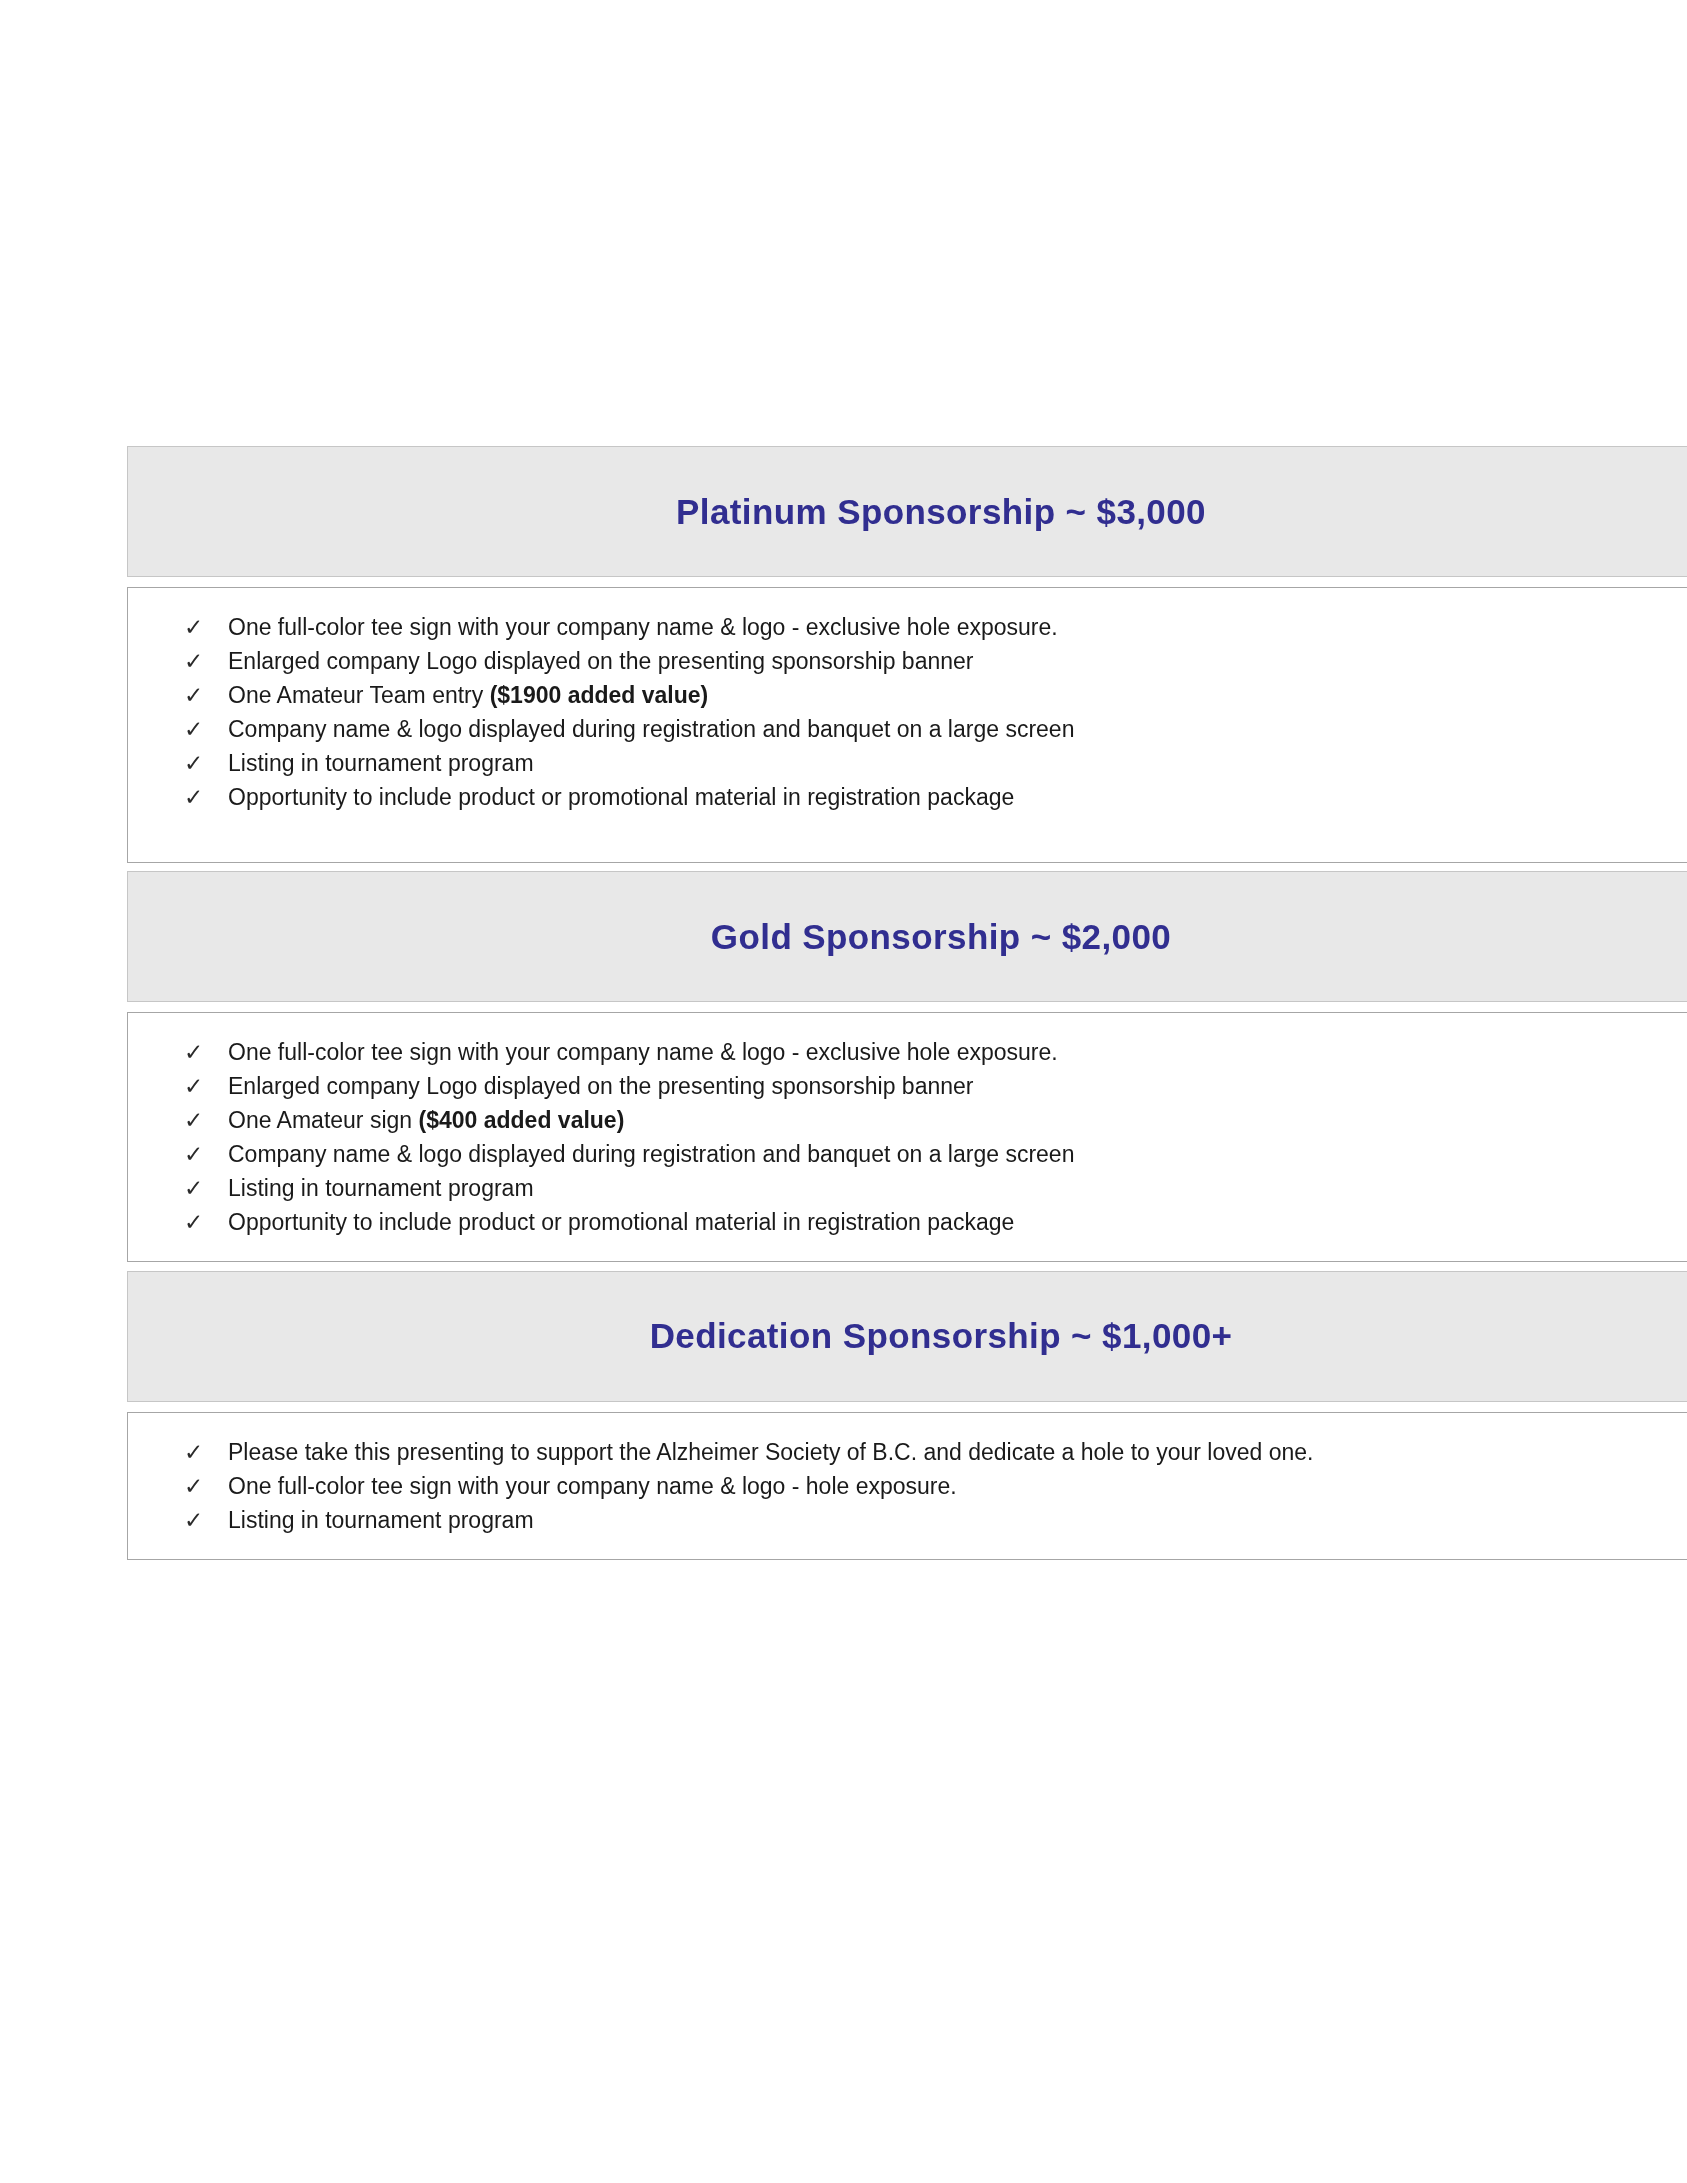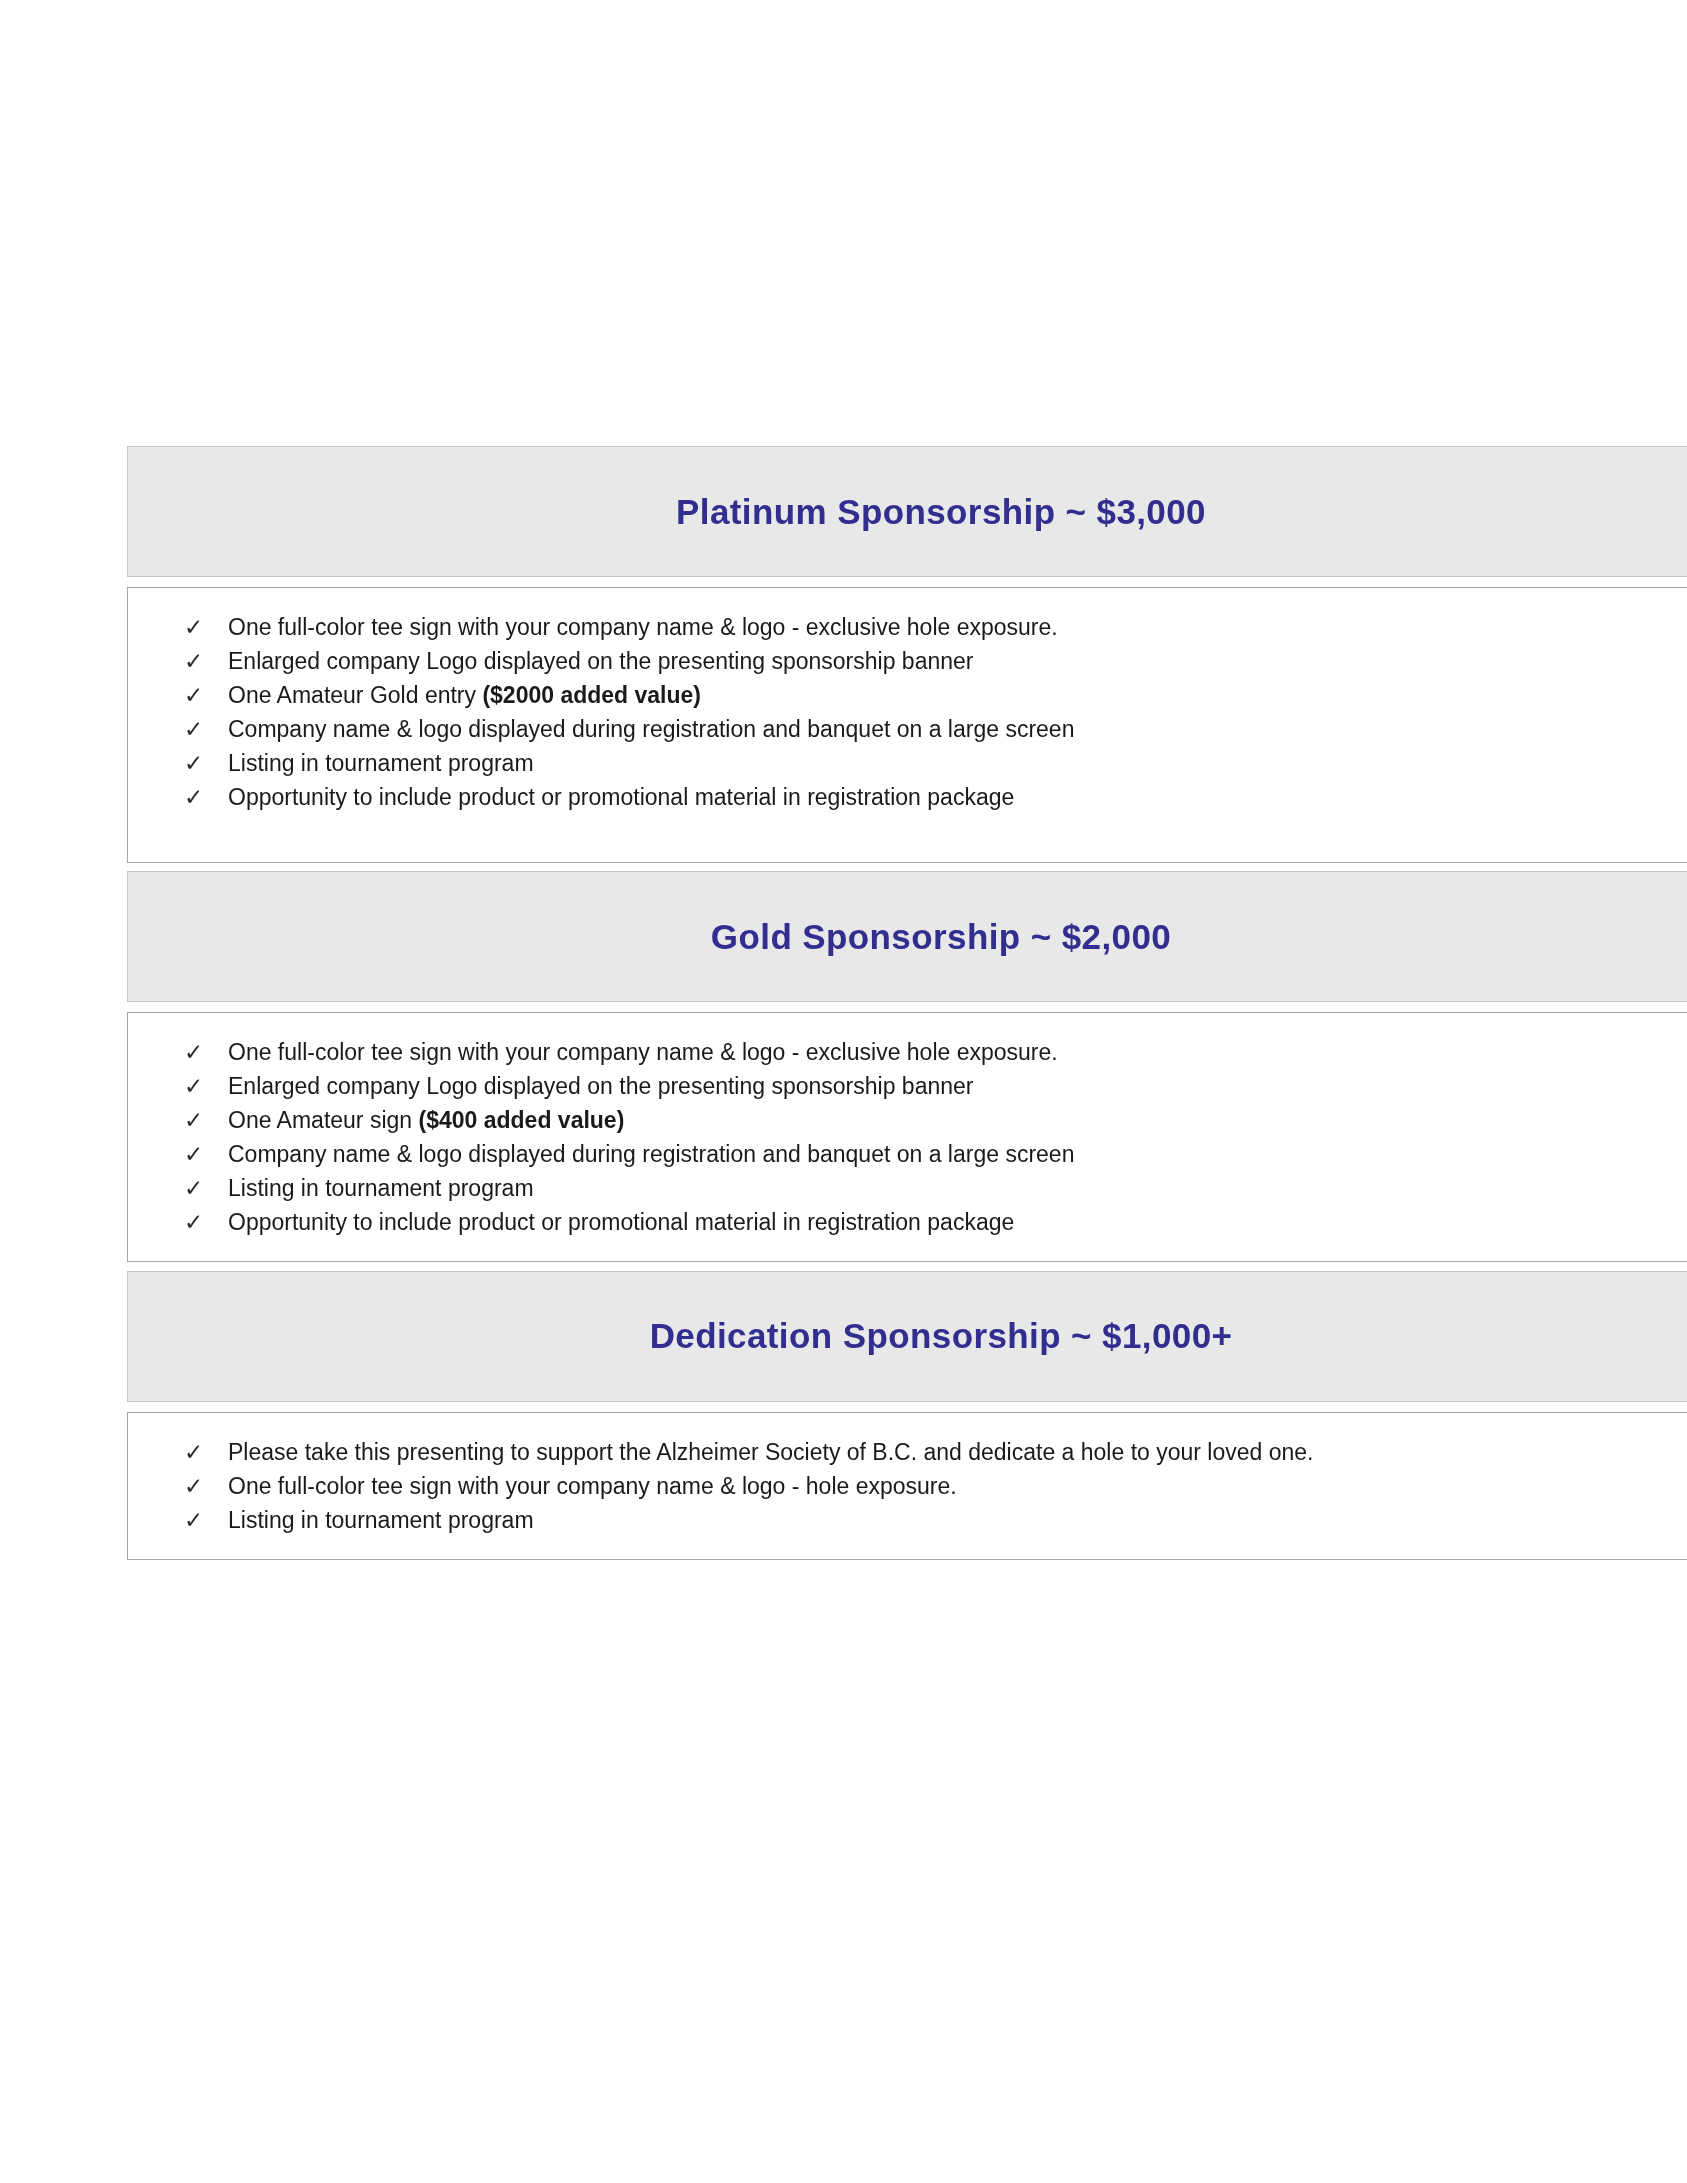--- a/index.html
+++ b/index.html
@@ -102,7 +102,7 @@
             </li>
             <li>
               <span class="check">✓</span>
-              <span class="item-text"><span>One Amateur Gold entry </span><span class="bold">($2000 added value)</span></span>
+              <span class="item-text"><span>One Amateur Team entry </span><span class="bold">($2000 added value)</span></span>
             </li>
             <li>
               <span class="check">✓</span>

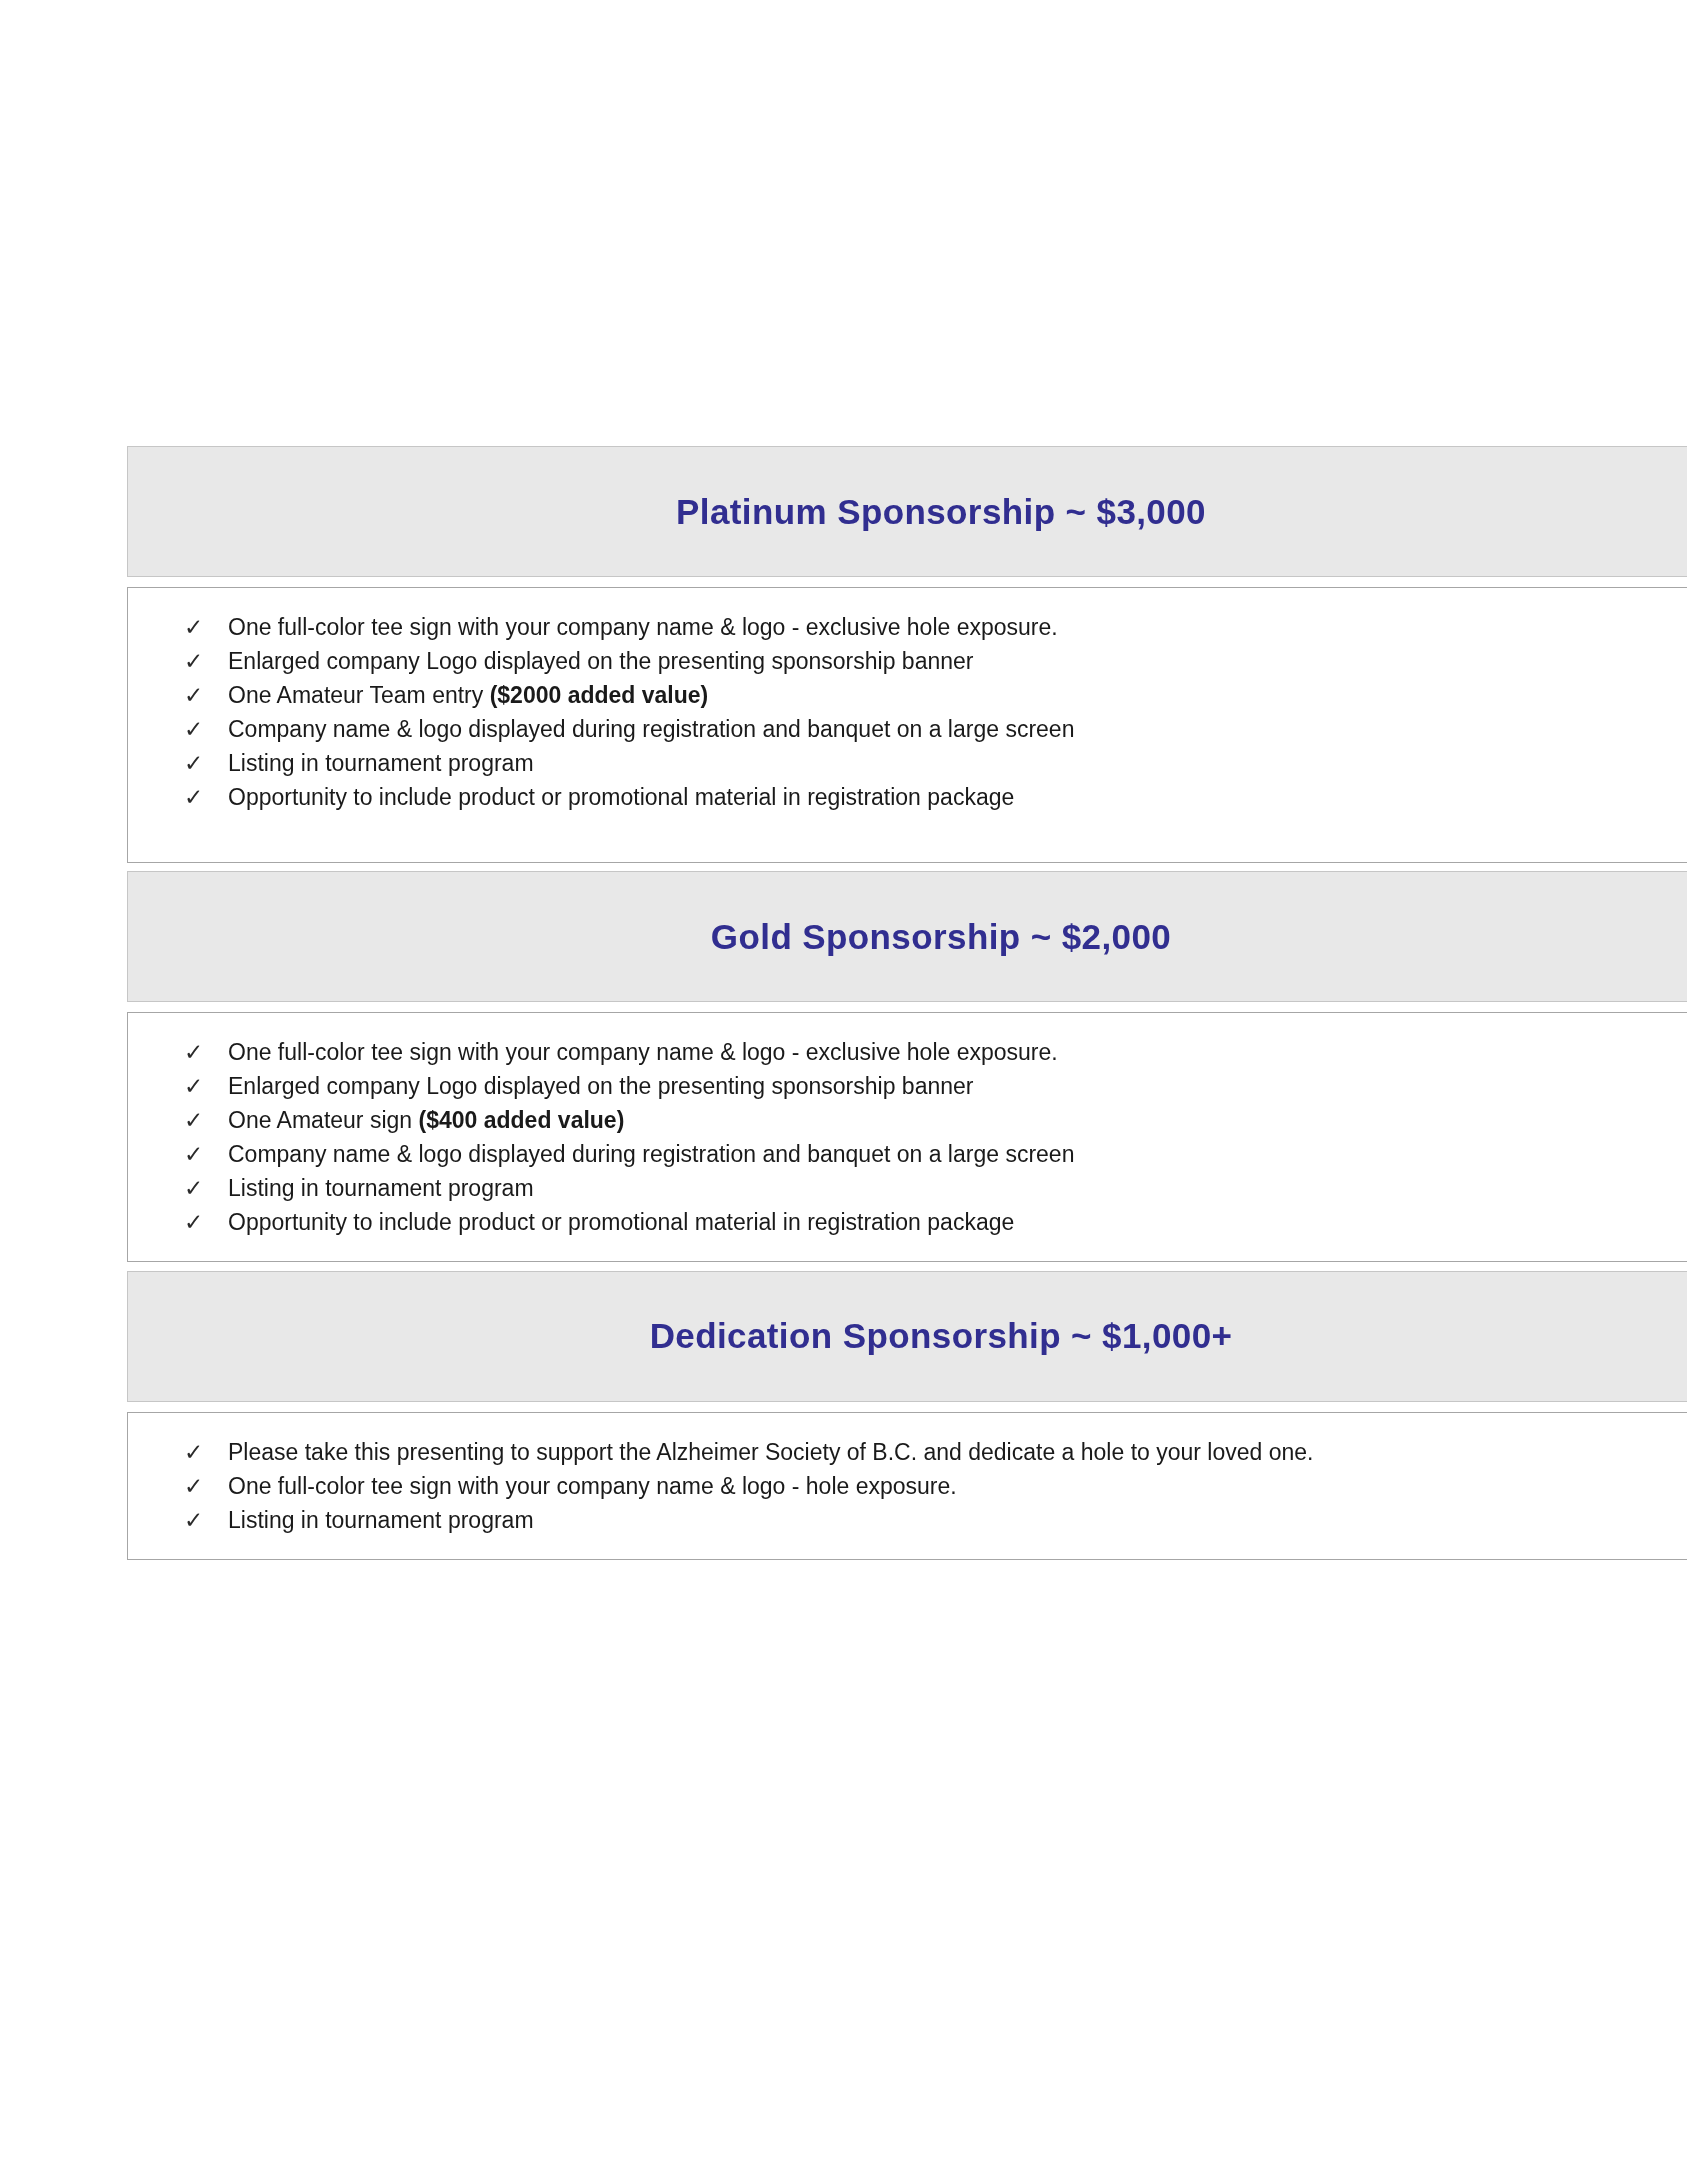--- a/index.html
+++ b/index.html
@@ -102,7 +102,7 @@
             </li>
             <li>
               <span class="check">✓</span>
-              <span class="item-text"><span>One Amateur Team entry </span><span class="bold">($2000 added value)</span></span>
+              <span class="item-text"><span>One Amateur Team entry </span><span class="bold">($1900 added value)</span></span>
             </li>
             <li>
               <span class="check">✓</span>

